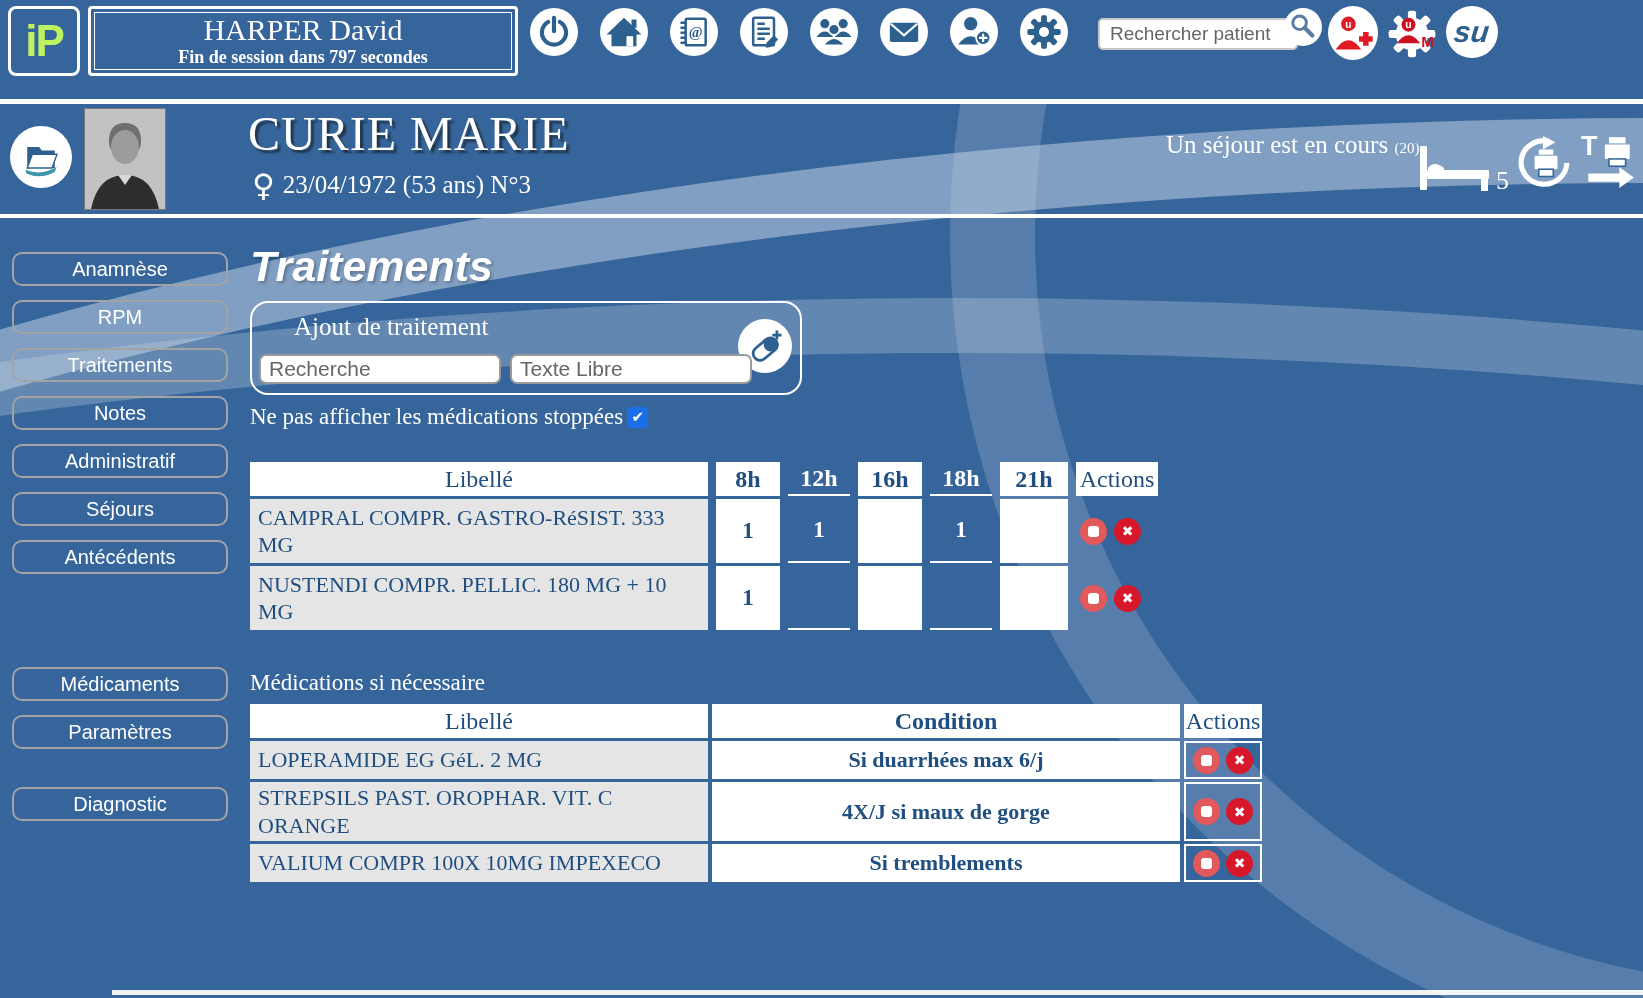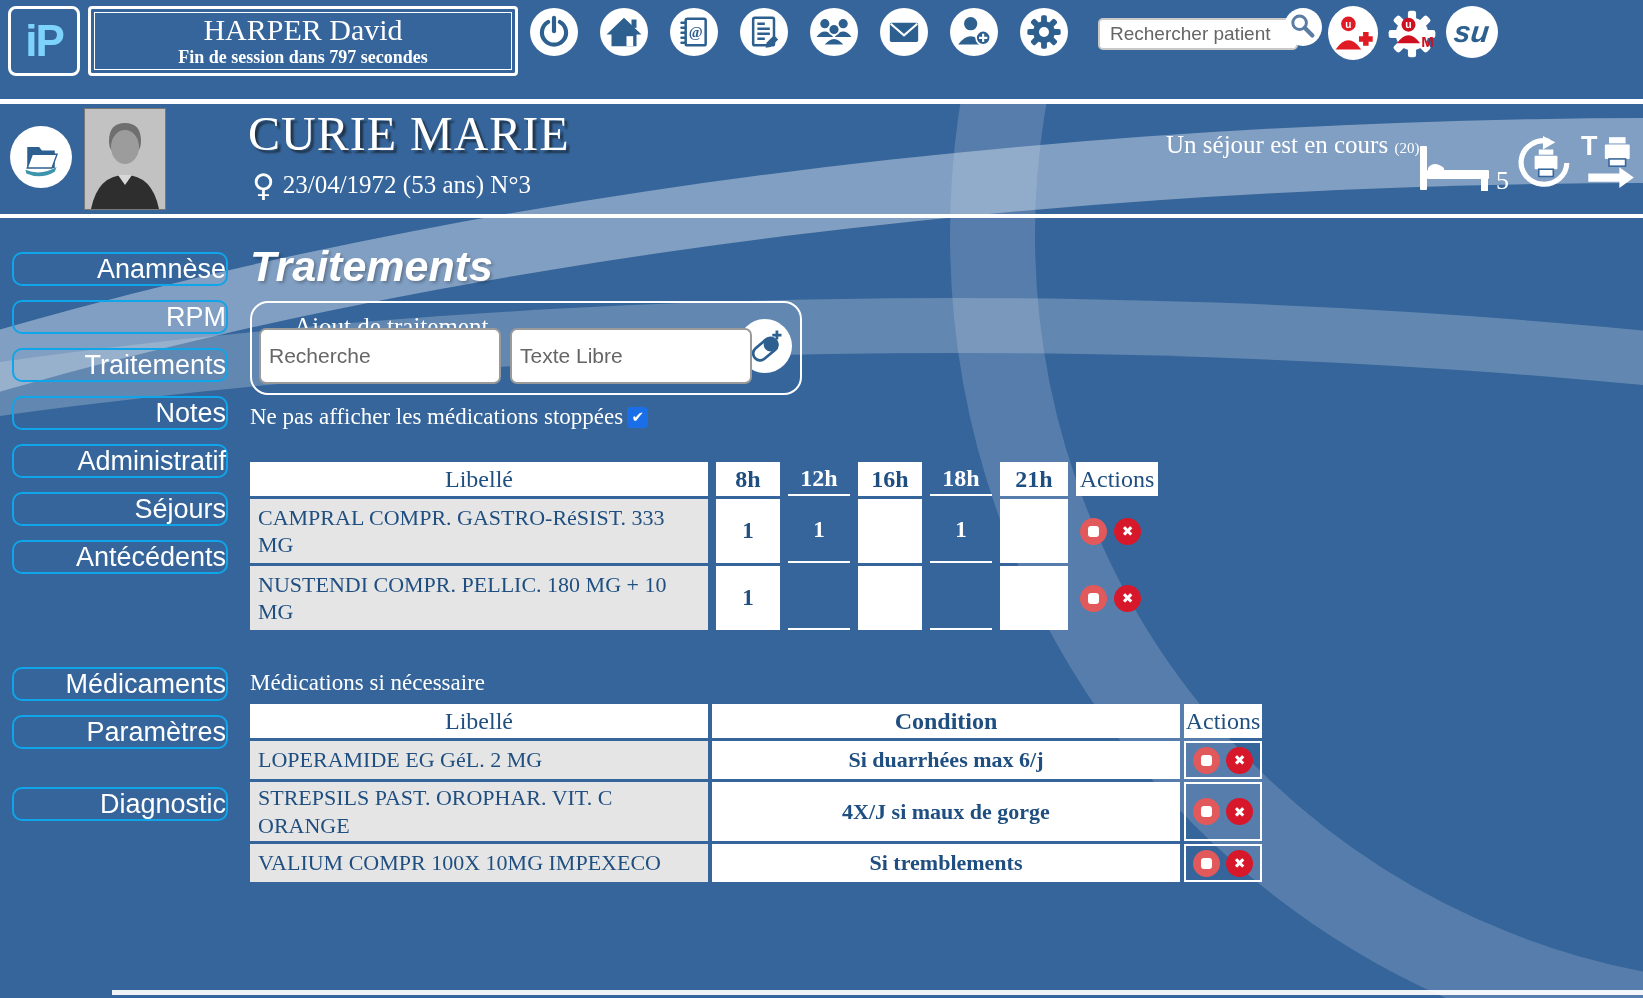--- a/index.html
+++ b/index.html
@@ -24,7 +24,7 @@
 
   .logo-box{position:absolute;left:8px;top:6px;width:66px;height:64px;border:3px solid #fff;border-radius:8px;
     display:flex;align-items:center;justify-content:center;}
-  .logo-text{color:#7dd3fc;font-weight:bold;font-size:44px;letter-spacing:-2px;}
+  .logo-text{color:#bef264;font-weight:bold;font-size:44px;letter-spacing:-2px;}
 
   .session-box{position:absolute;left:88px;top:6px;width:424px;height:64px;border:3px solid #fff;border-radius:4px;
     box-shadow:inset 0 0 0 3px #35659a, inset 0 0 0 4px #fff;

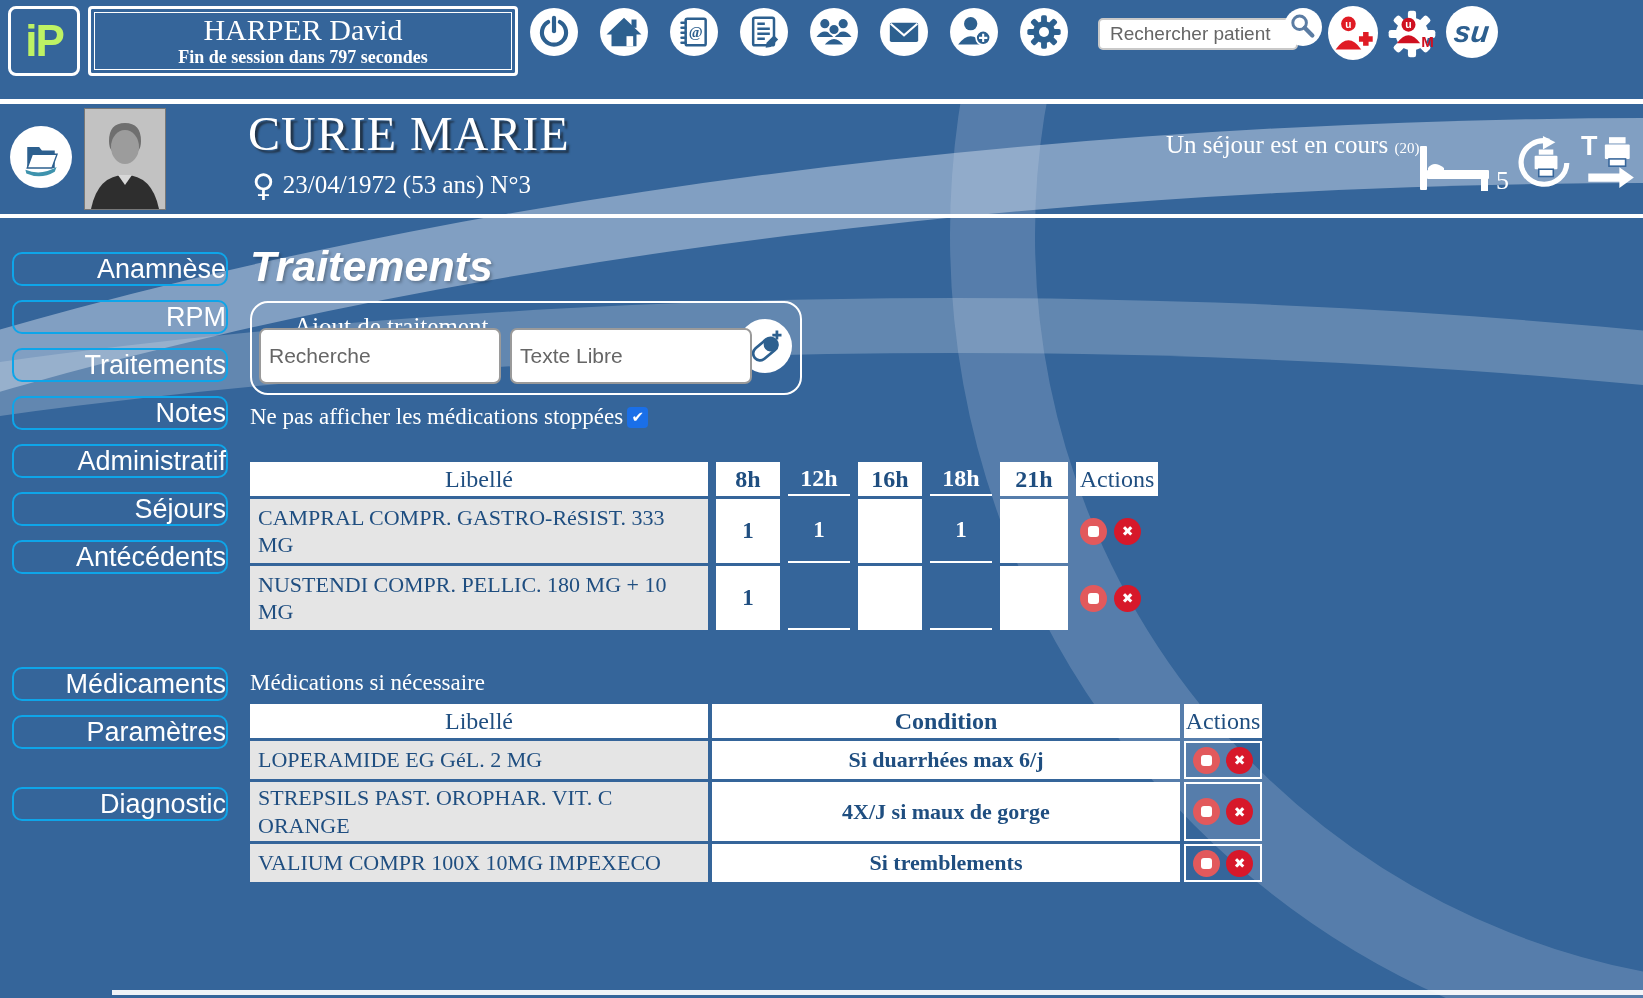--- a/index.html
+++ b/index.html
@@ -66,8 +66,8 @@
 
   
   .sidebar{position:absolute;left:12px;top:252px;width:216px;z-index:2;}
-  .side-btn{height:30px;border:2px solid #0ea5e9;border-radius:10px;margin-bottom:14px;
-    display:flex;align-items:center;justify-content:flex-end;color:#fff;font-size:27px;cursor:default;}
+  .side-btn{height:30px;border:2px solid #a3a3a3;border-radius:10px;margin-bottom:14px;
+    display:flex;align-items:center;justify-content:center;color:#fff;font-size:20px;cursor:default;}
 
   
   .main{position:absolute;left:250px;top:238px;width:1060px;z-index:1;}

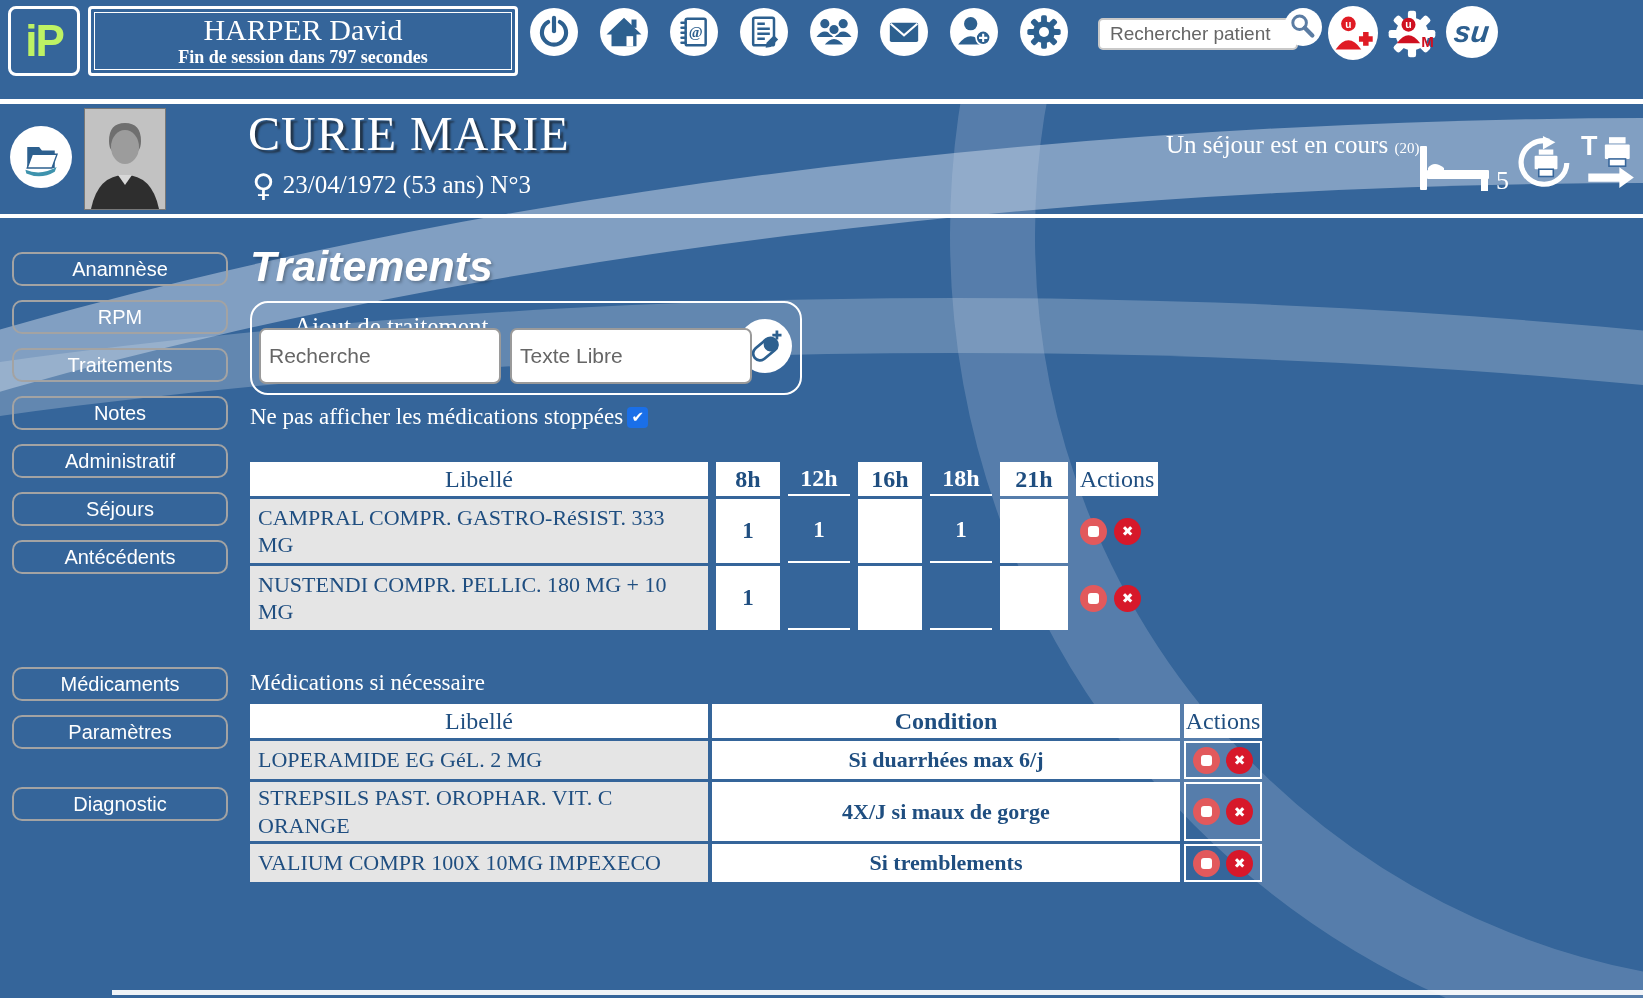--- a/index.html
+++ b/index.html
@@ -80,7 +80,7 @@
     display:flex;align-items:center;justify-content:center;}
   .add-inputs{position:absolute;left:7px;bottom:9px;display:flex;gap:9px;}
   .add-inputs input{width:222px;height:24px;border:2px solid #9a9a9a;border-radius:7px;font-size:21px;color:#555;
-    padding:14px 8px;outline:none;font-family:"Liberation Sans","DejaVu Sans",sans-serif;}
+    padding:1px 8px;outline:none;font-family:"Liberation Sans","DejaVu Sans",sans-serif;}
   .add-inputs input::placeholder{color:#666;}
 
   .hide-stopped{margin-top:9px;display:flex;align-items:center;gap:4px;color:#fff;font-size:23px;

